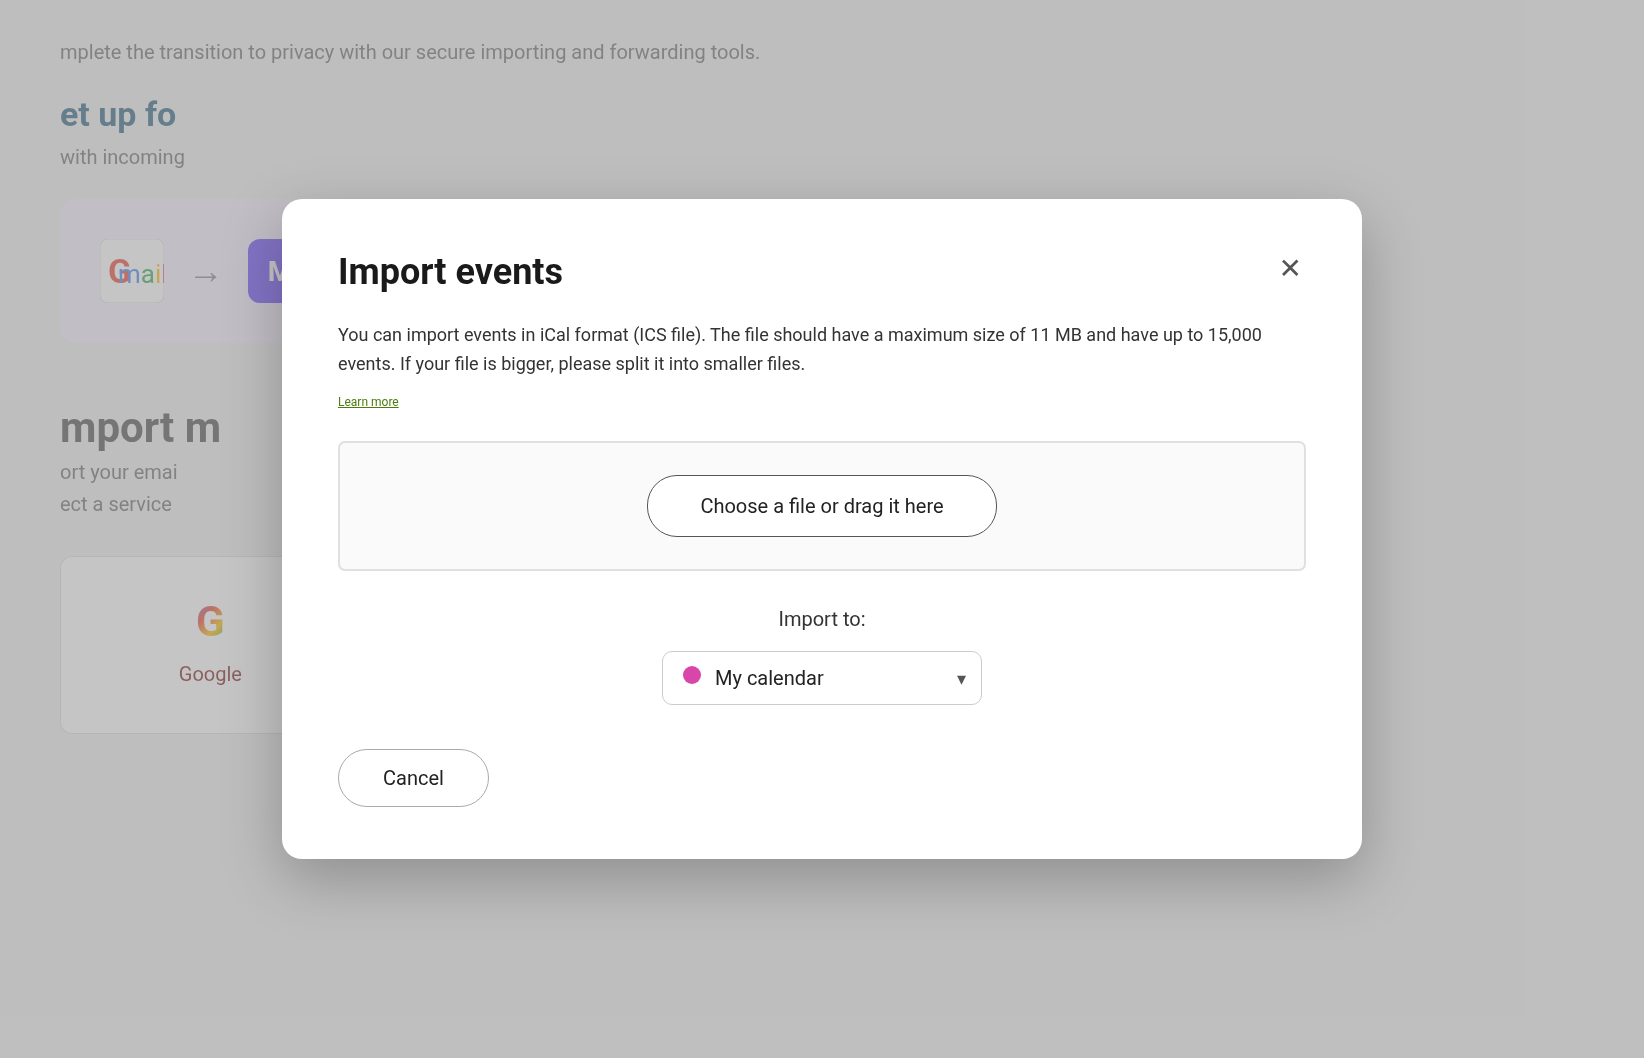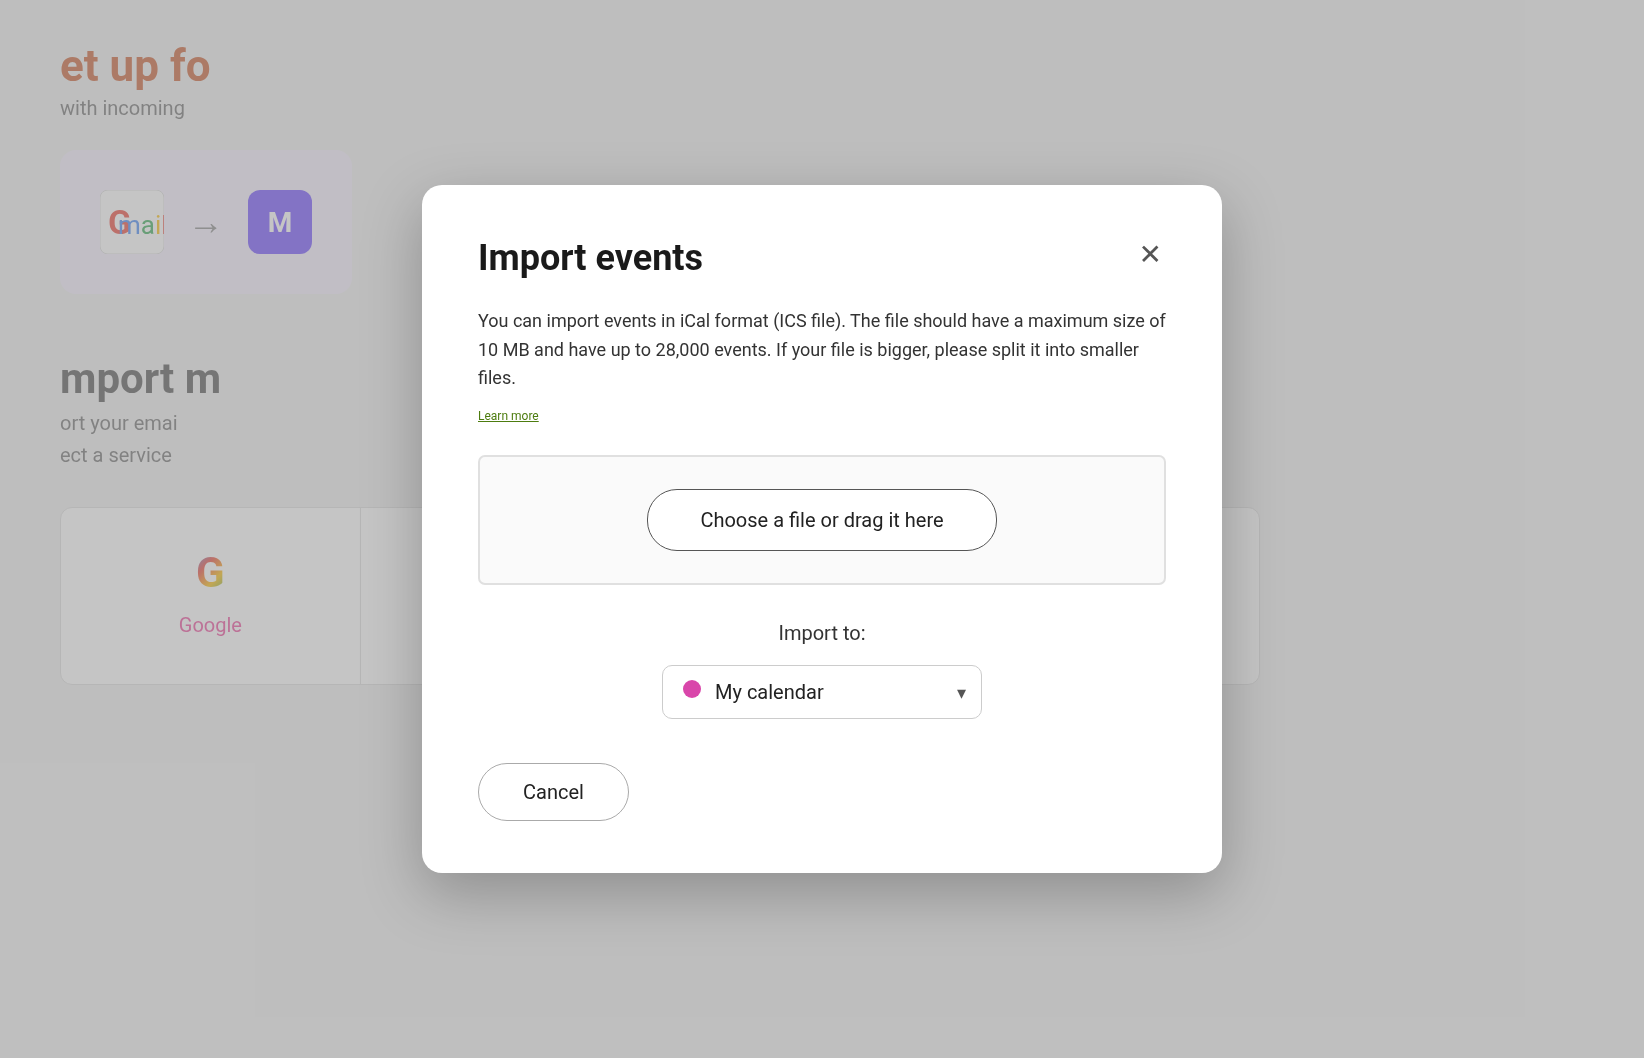--- a/index.html
+++ b/index.html
@@ -325,6 +325,7 @@
 <body>
 
 <div class="bg-content">
+  <div class="bg-subtitle">mplete the transition to privacy with our secure importing and forwarding tools.</div>
   <div class="bg-title-line">et up fo</div>
   <div class="bg-subtitle">with incoming</div>
 

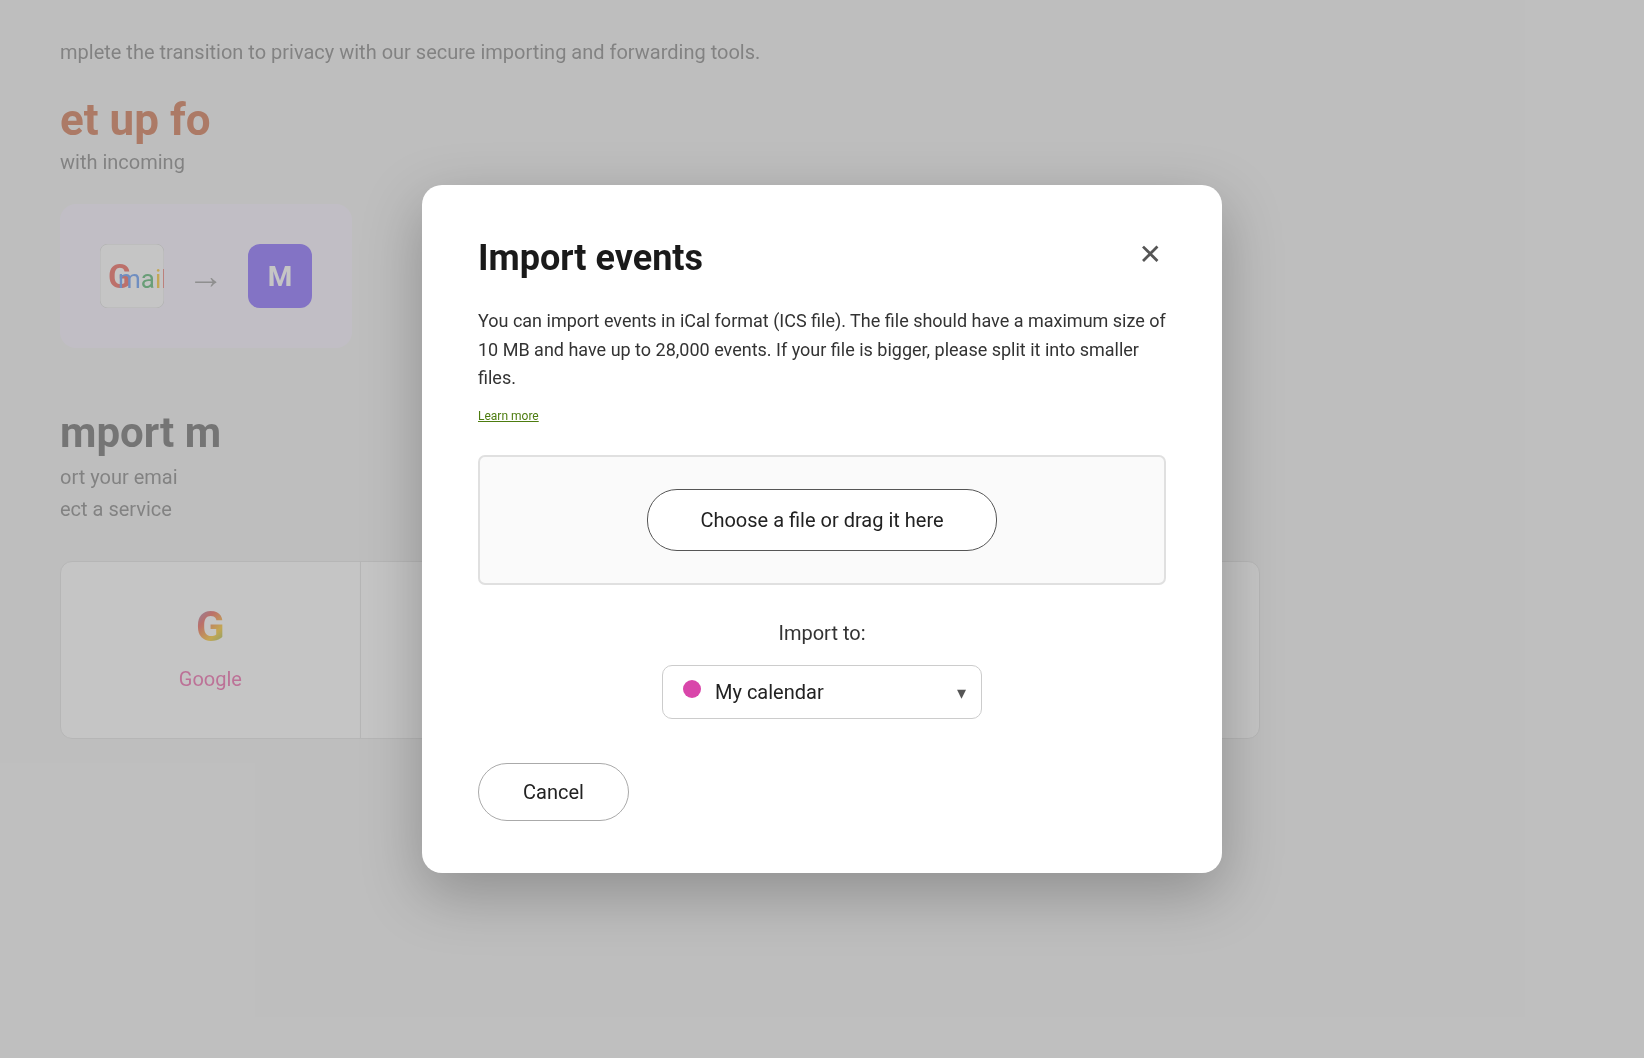--- a/index.html
+++ b/index.html
@@ -22,10 +22,10 @@
     }
 
     .bg-title-line {
-      font-size: 44px;
+      font-size: 34px;
       font-weight: 700;
-      color: #c2410c;
-      margin-bottom: 4px;
+      color: #0c4a6e;
+      margin-bottom: 11px;
       opacity: 0.85;
     }
 

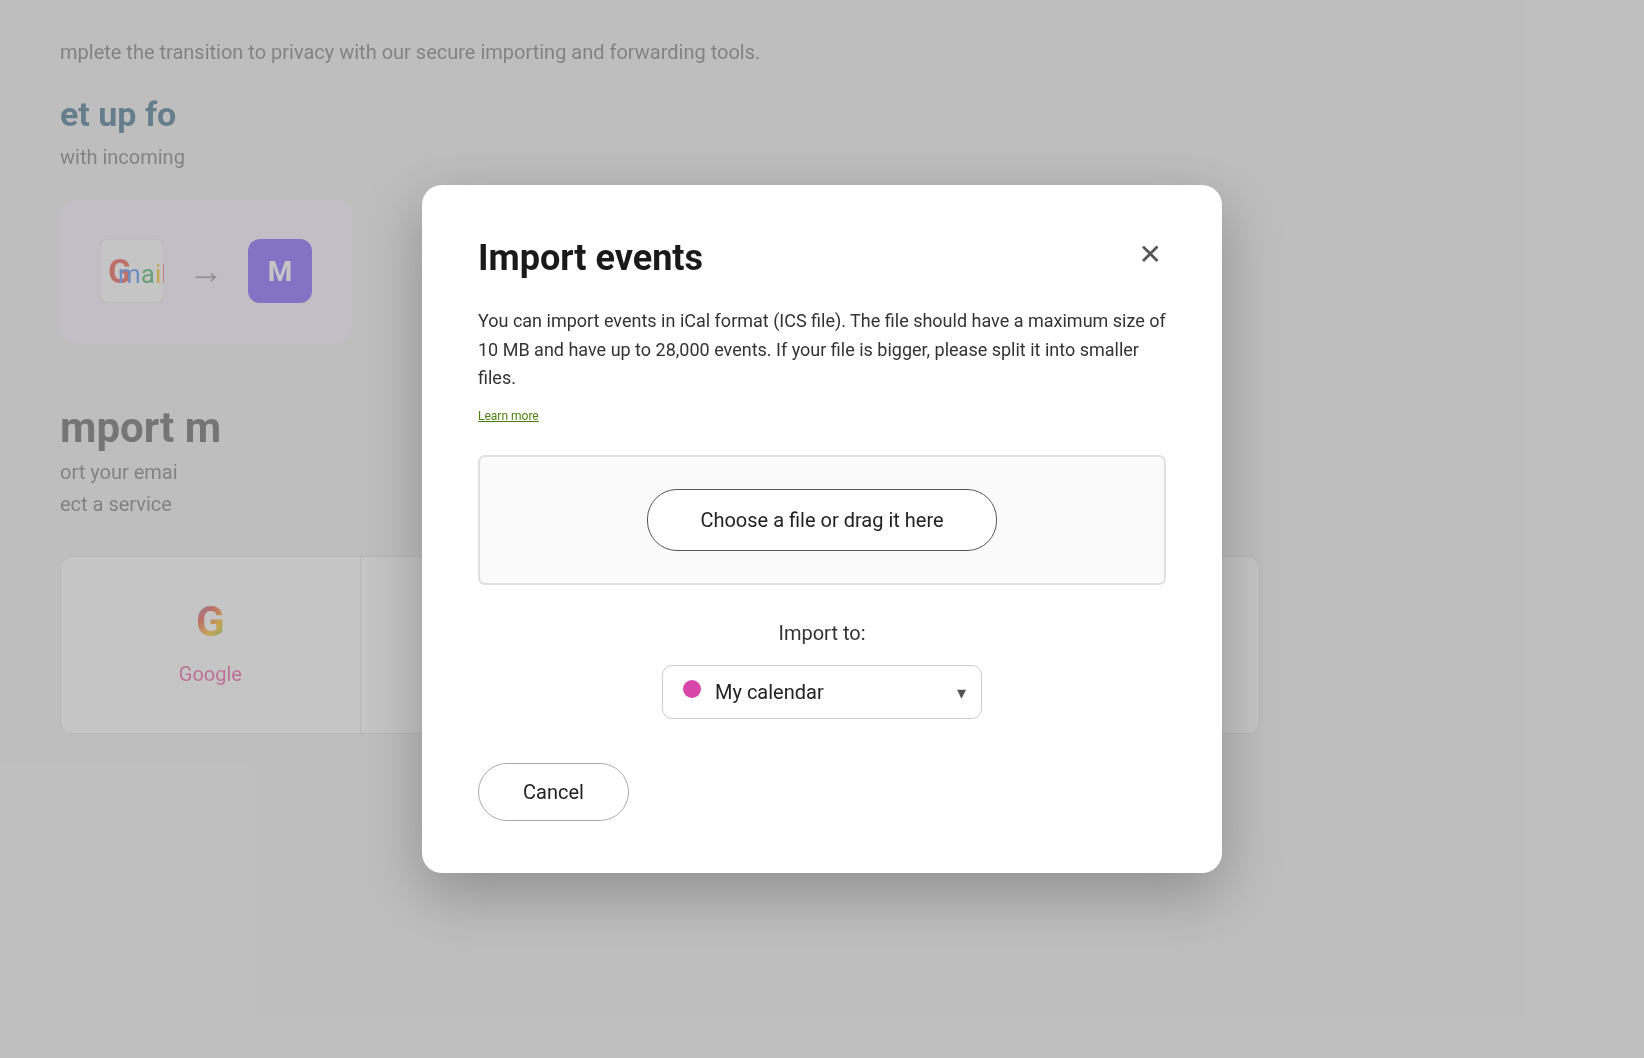--- a/index.html
+++ b/index.html
@@ -131,7 +131,7 @@
     .modal {
       background: white;
       border-radius: 20px;
-      width: 800px;
+      width: 1080px;
       padding: 52px 56px 52px 56px;
       position: relative;
       box-shadow: 0 20px 60px rgba(0,0,0,0.25);

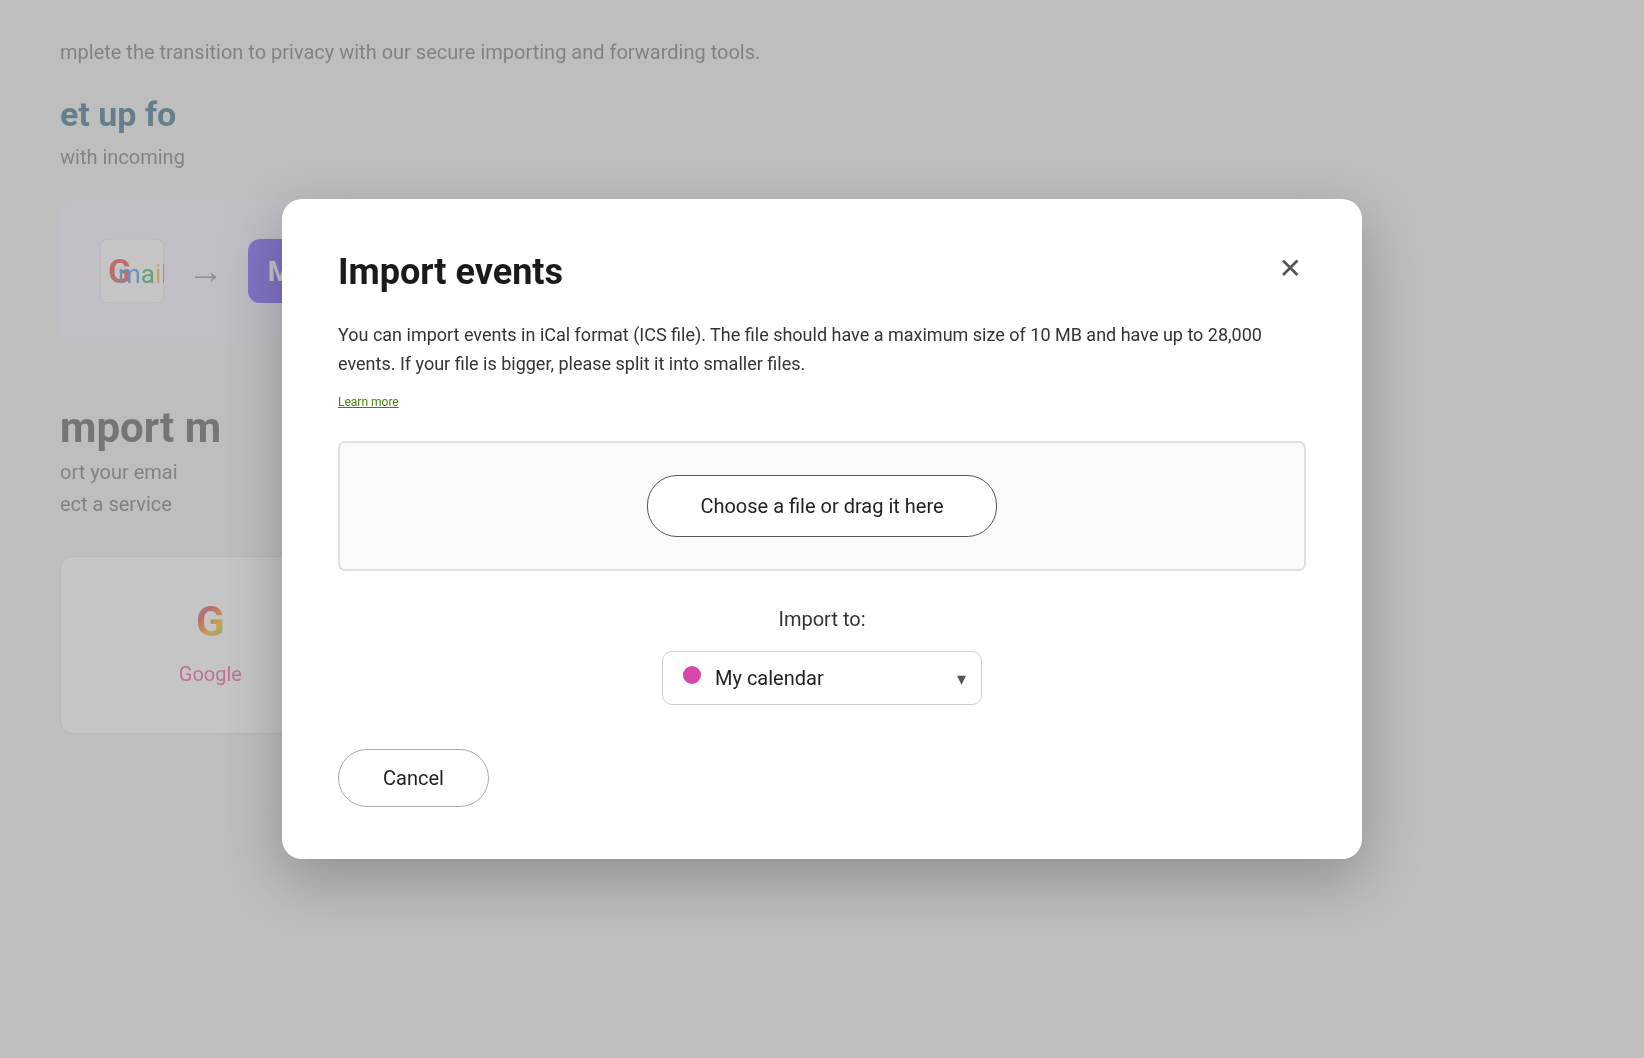--- a/index.html
+++ b/index.html
@@ -388,7 +388,7 @@
     </div>
 
     
-    <p class="modal-description">You can import events in iCal format (ICS file). The file should have a maximum size of 10 MB and have up to 28,000 events. If your file is bigger, please split it into smaller files.</p>
+    <p class="modal-description">You can import events in iCal format (ICS file). The file should have a maximum size of 11 MB and have up to 15,000 events. If your file is bigger, please split it into smaller files.</p>
 
     
     <a class="learn-more-link">Learn more</a>

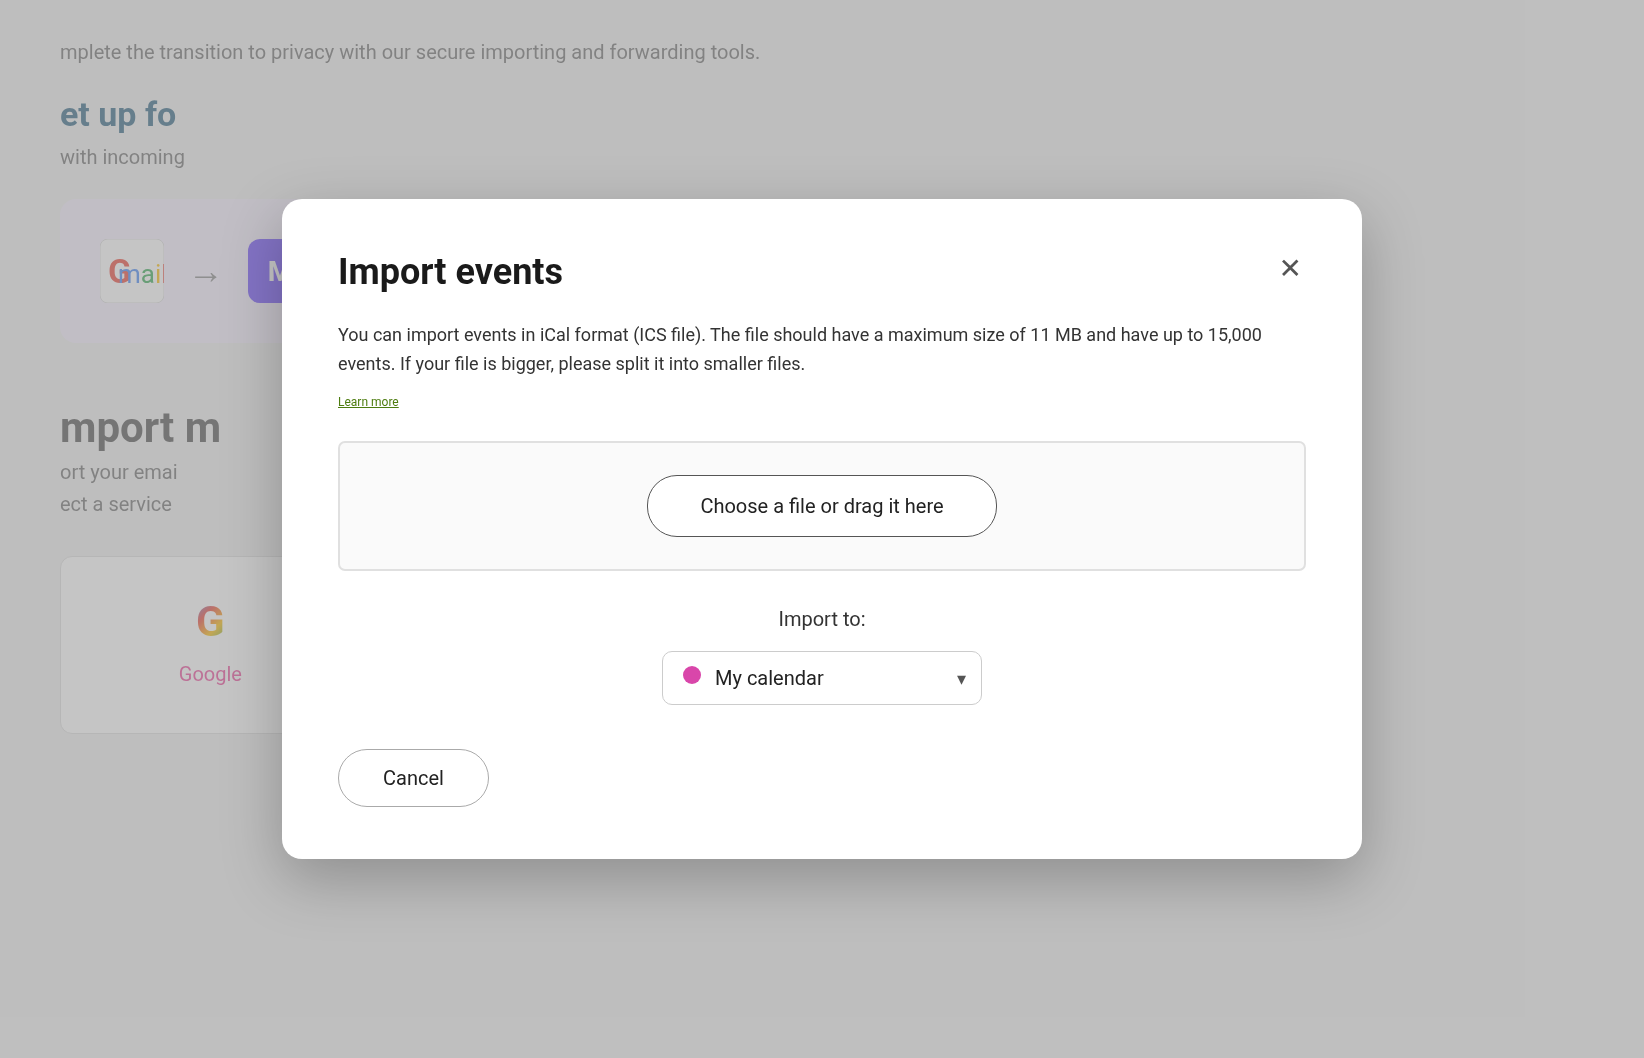--- a/index.html
+++ b/index.html
@@ -114,7 +114,7 @@
 
     .bg-service-label {
       font-size: 20px;
-      color: #ec4899;
+      color: #7f1d1d;
     }
 
     

